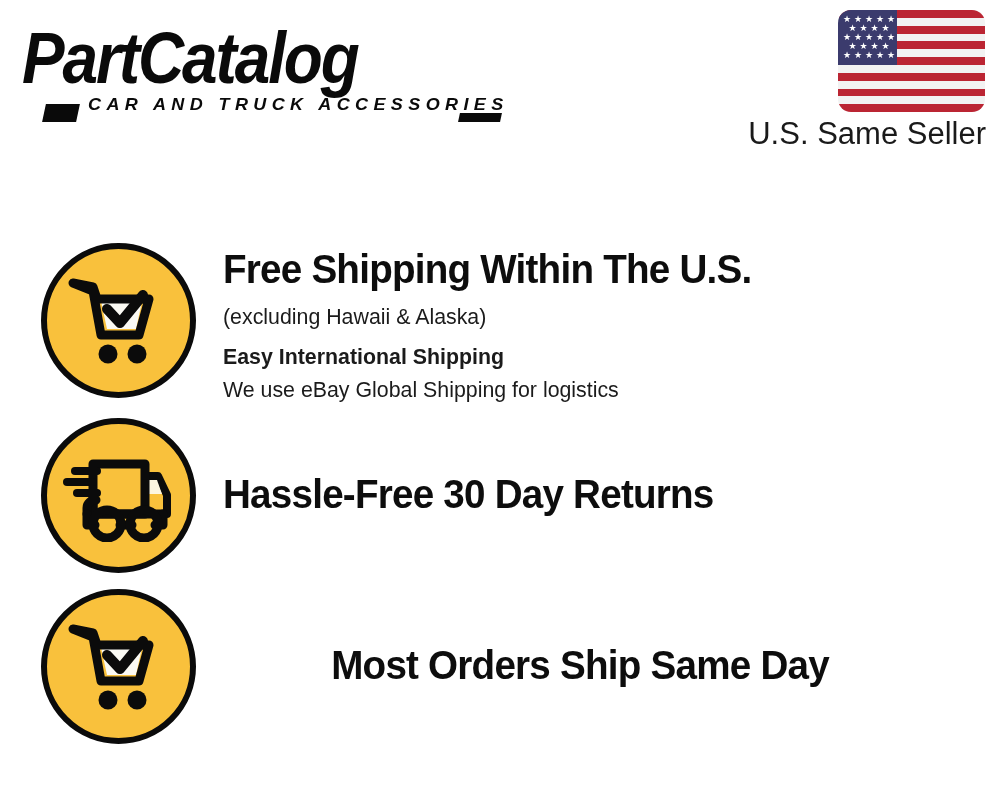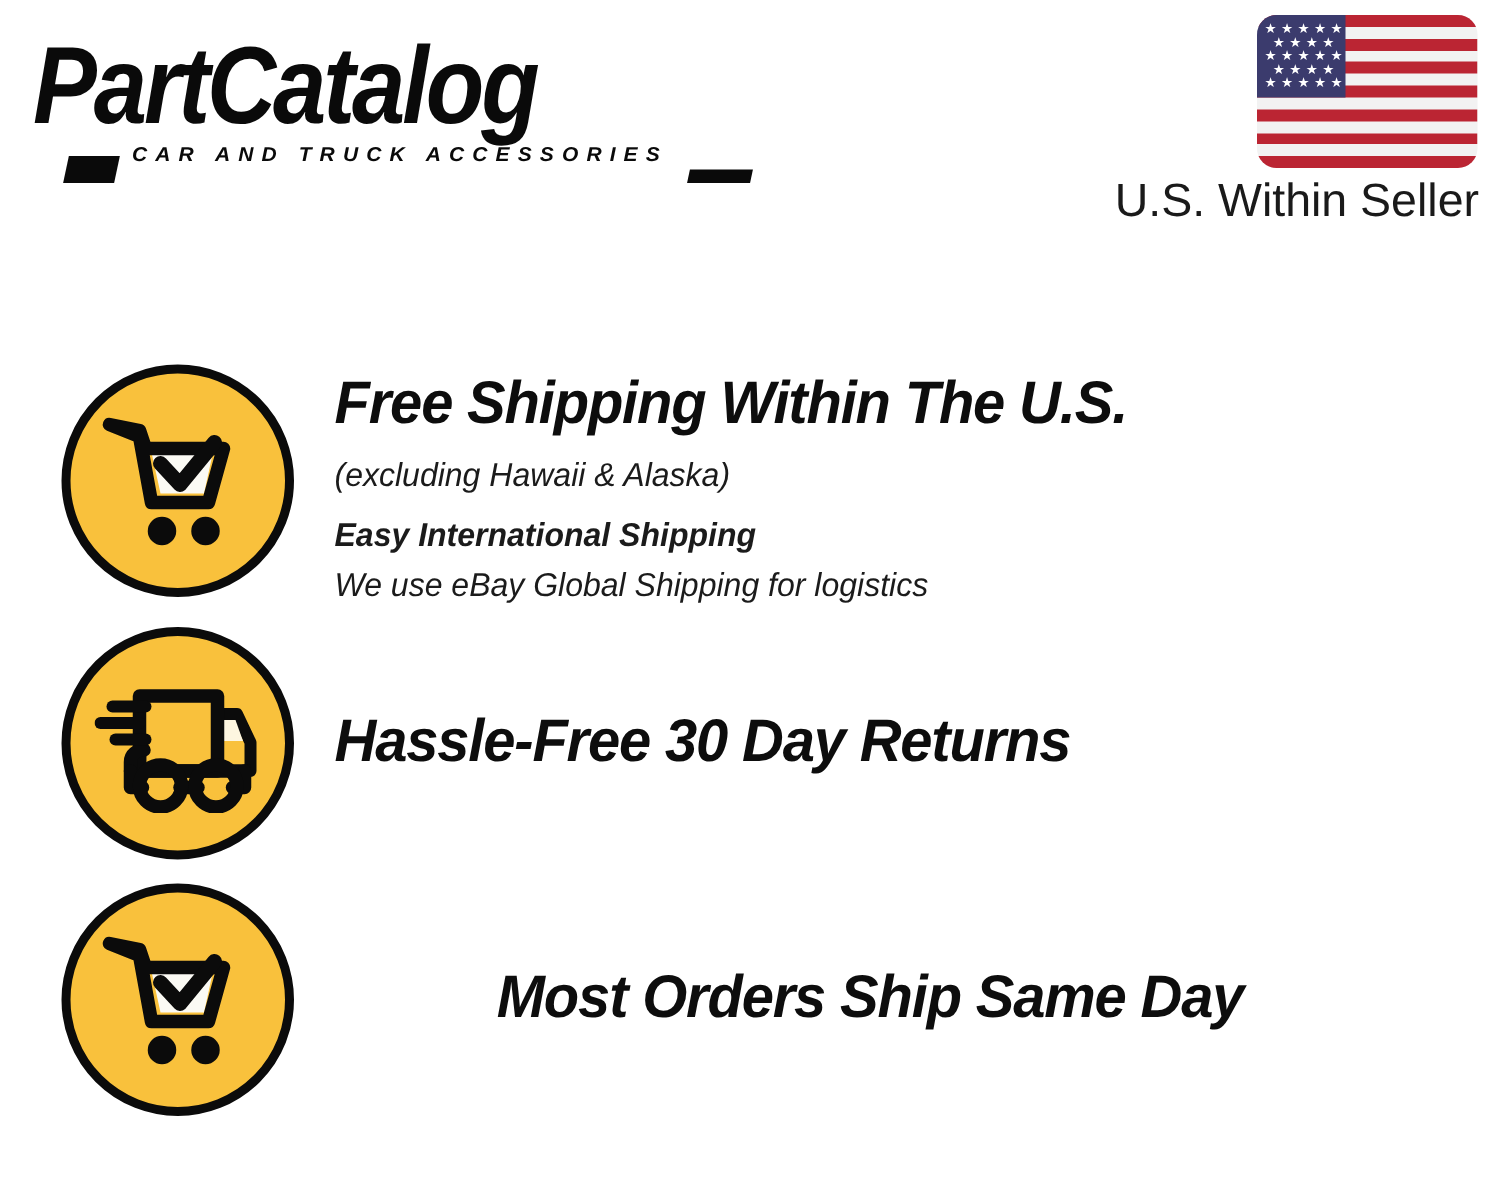--- a/index.html
+++ b/index.html
@@ -52,7 +52,7 @@
     left: 66px;
     top: 73px;
     font-family: "Liberation Sans", sans-serif;
-    font-size: 14px;
+    font-size: 18px;
     font-weight: 700;
     font-style: italic;
     letter-spacing: 5.4px;

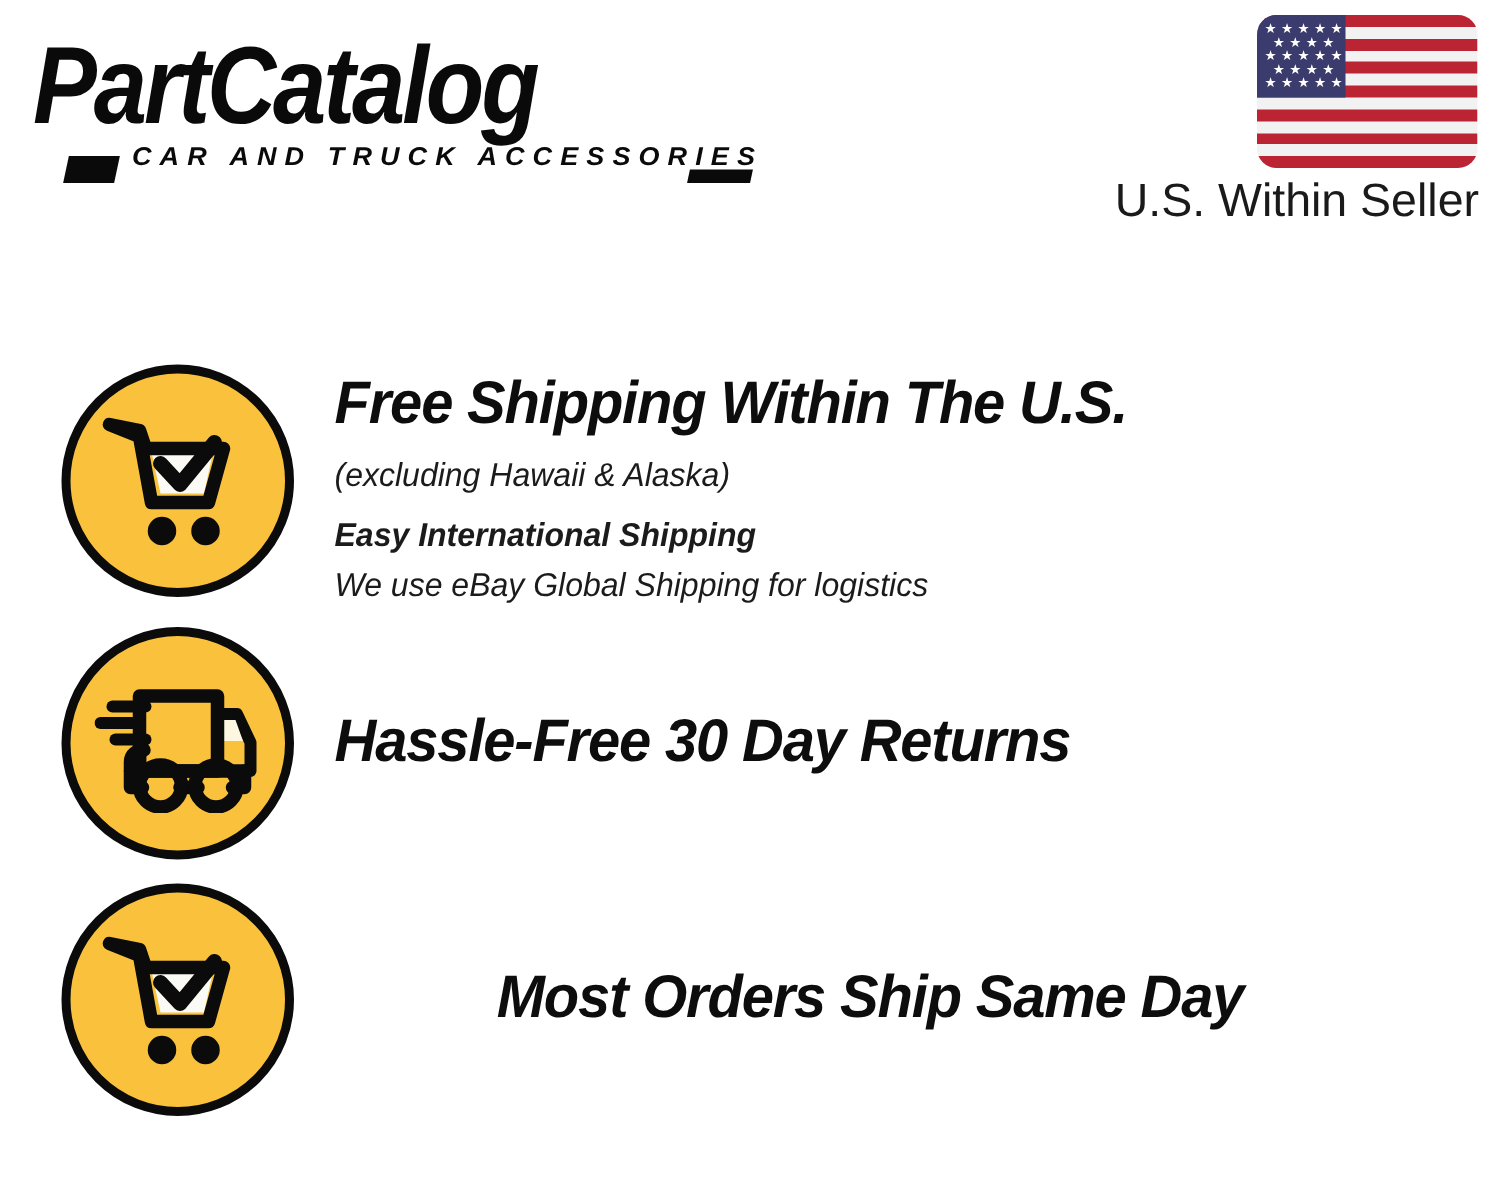--- a/index.html
+++ b/index.html
@@ -247,7 +247,7 @@
     </div>
   </div>
 
-  <div class="seller-label">U.S. Within Seller</div>
+  <div class="seller-label">U.S. Same Seller</div>
 </div>
 
 <div class="features">

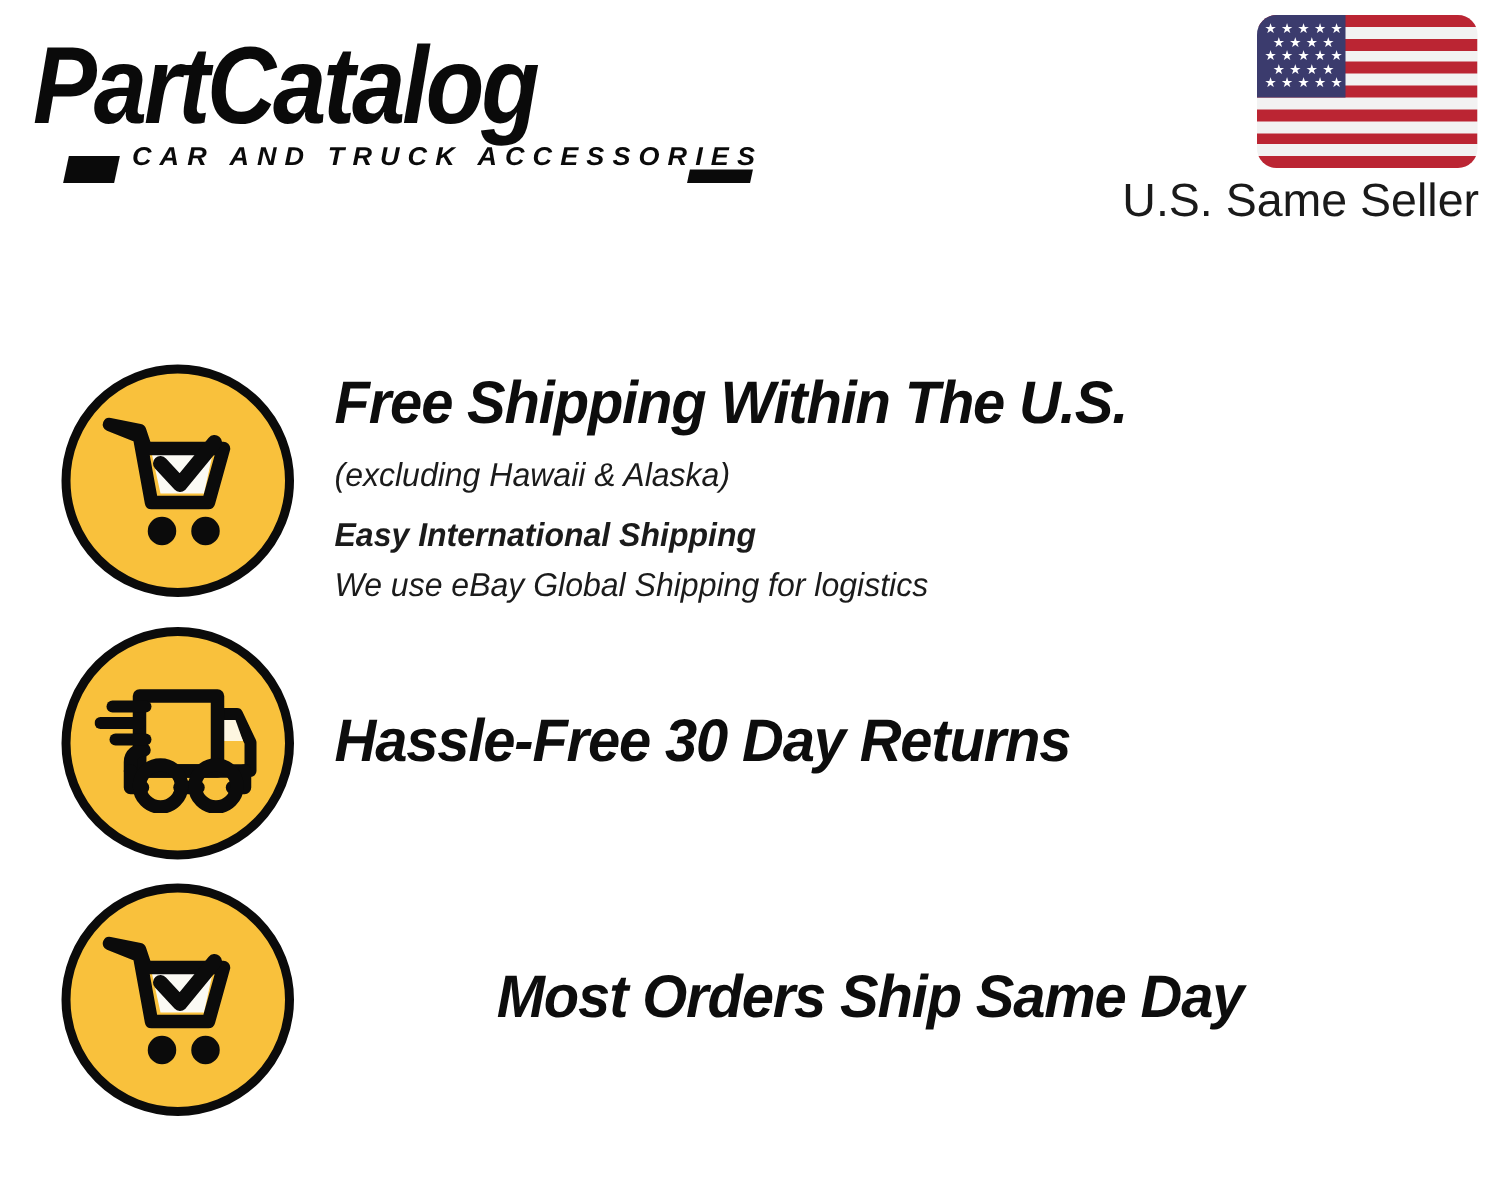--- a/index.html
+++ b/index.html
@@ -140,7 +140,6 @@
     top: 175px;
     width: 876px;
     height: 625px;
-    font-style: italic;
   }
   .feature-row {
     position: absolute;

